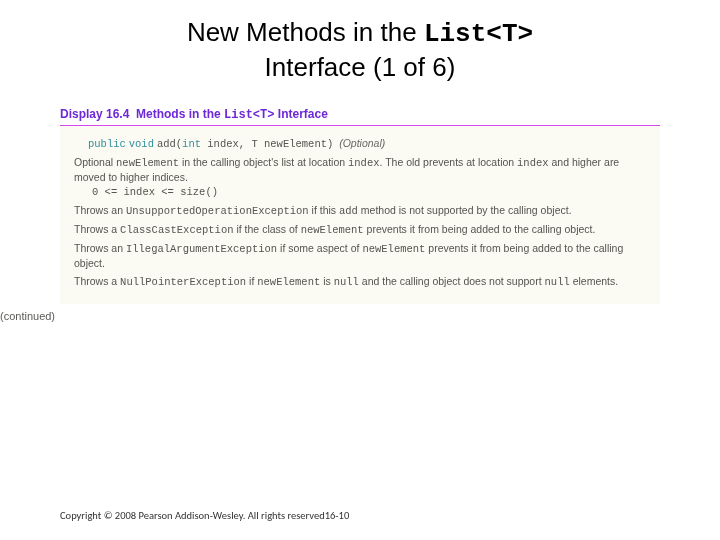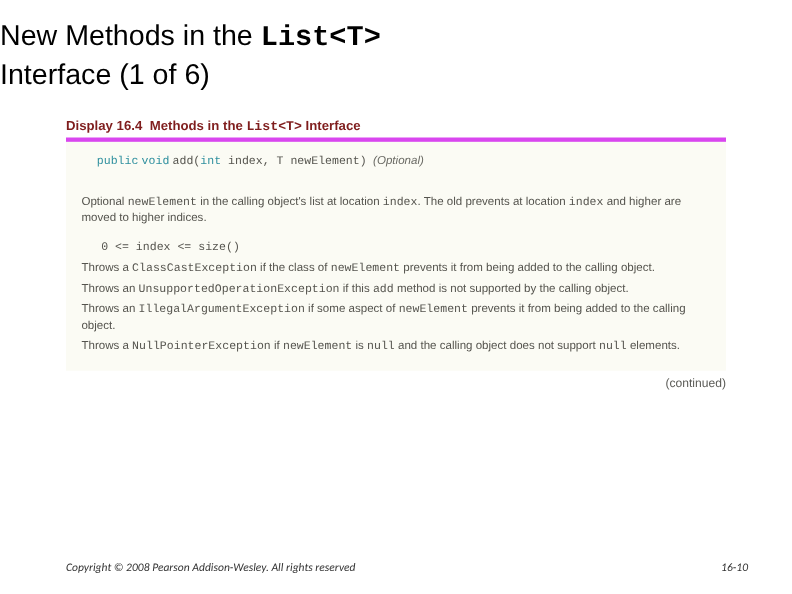--- a/index.html
+++ b/index.html
@@ -12,6 +12,7 @@
       overflow: hidden;
     }
     .slide-title {
+      text-align: center;
       font-size: 26px;
       font-weight: 400;
       margin-top: 16px;

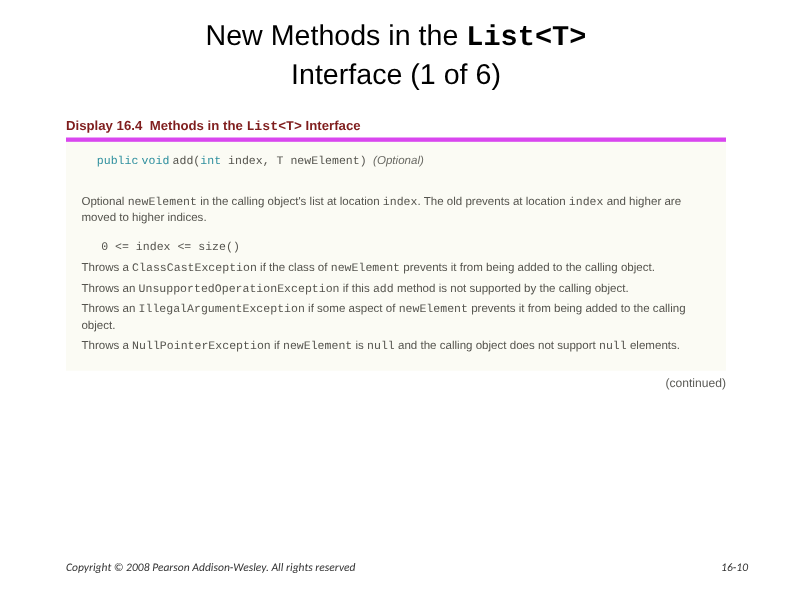--- a/index.html
+++ b/index.html
@@ -29,9 +29,9 @@
     .display-header {
       font-size: 12px;
       font-weight: bold;
-      color: #7f1d1d;
+      color: #6d28d9;
       padding-bottom: 3px;
-      border-bottom: 4px solid #d946ef;
+      border-bottom: 1px solid #d946ef;
       font-family: Verdana, Geneva, sans-serif;
     }
     .display-header .mono {

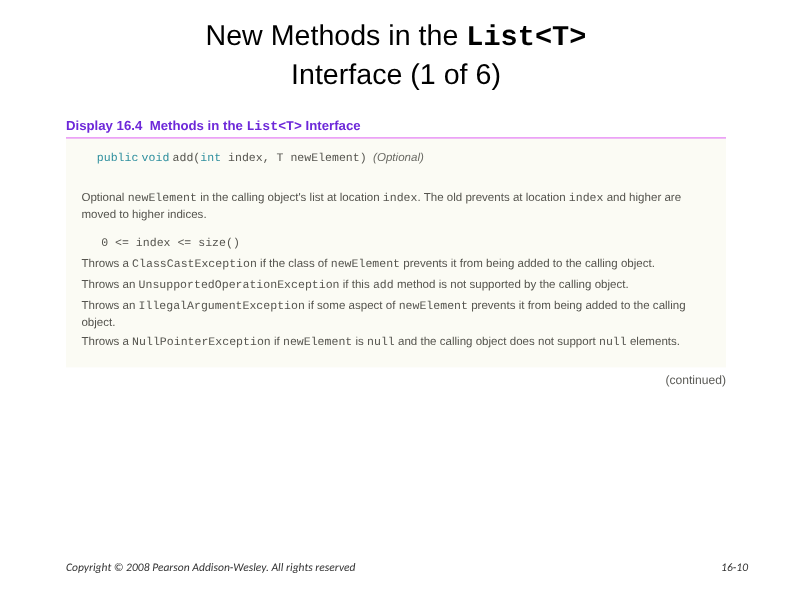--- a/index.html
+++ b/index.html
@@ -48,7 +48,7 @@
     }
     .signature {
       padding-left: 14px;
-      margin-bottom: 22px;
+      margin-bottom: 4px;
     }
     .kw { color: #2e8f9e; font-family: "Courier New", Courier, monospace; }
     .plain-mono { font-family: "Courier New", Courier, monospace; color: #55544e; }

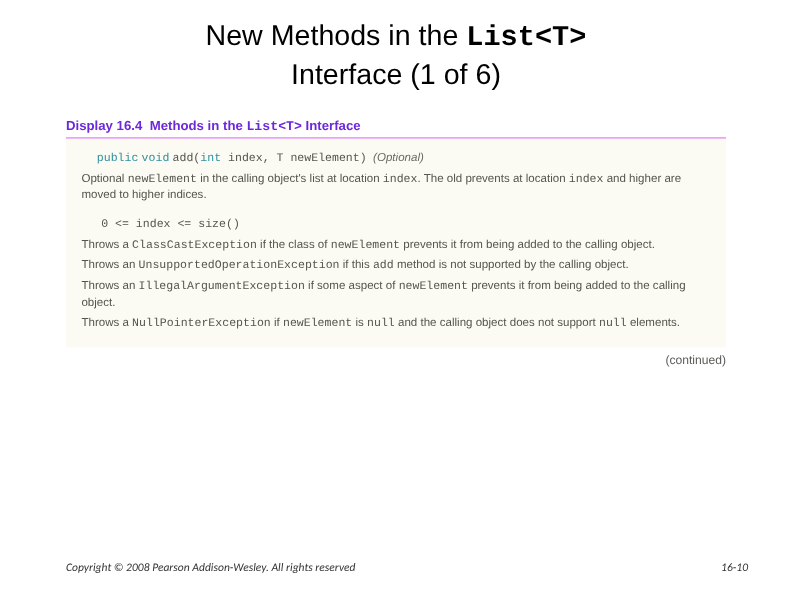--- a/index.html
+++ b/index.html
@@ -57,7 +57,7 @@
     .indent-code {
       padding-left: 18px;
       font-family: "Courier New", Courier, monospace;
-      margin-top: 12px;
+      margin-top: 0;
       margin-bottom: 4px;
     }
     .mono-inline { font-family: "Courier New", Courier, monospace; }

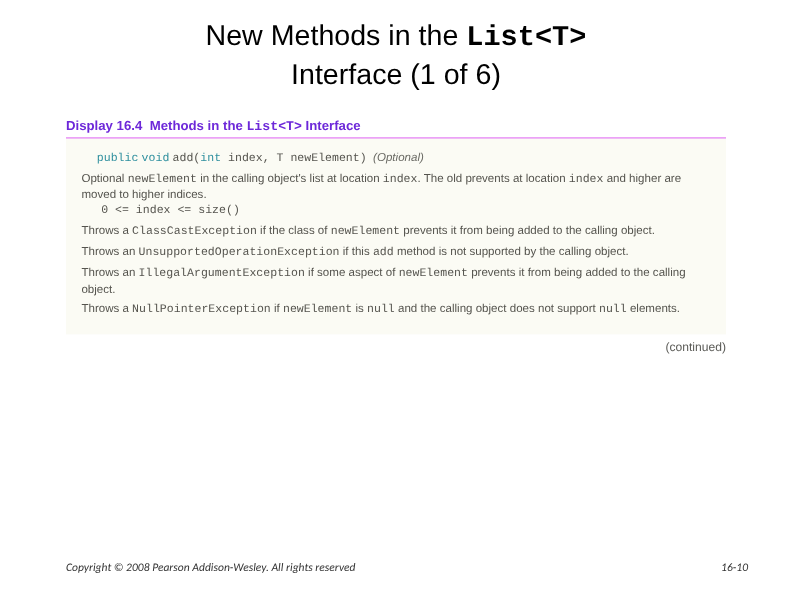--- a/index.html
+++ b/index.html
@@ -110,11 +110,11 @@
     <div class="indent-code">0 &lt;= index &lt;= size()</div>
 
     <div class="para">
-      <span>Throws a </span><span class="mono-inline">ClassCastException</span><span> if the class of </span><span class="mono-inline">newElement</span><span> prevents it from being added to the calling object.</span>
+      <span>Throws an </span><span class="mono-inline">UnsupportedOperationException</span><span> if this </span><span class="mono-inline">add</span><span> method is not supported by the calling object.</span>
     </div>
 
     <div class="para">
-      <span>Throws an </span><span class="mono-inline">UnsupportedOperationException</span><span> if this </span><span class="mono-inline">add</span><span> method is not supported by the calling object.</span>
+      <span>Throws a </span><span class="mono-inline">ClassCastException</span><span> if the class of </span><span class="mono-inline">newElement</span><span> prevents it from being added to the calling object.</span>
     </div>
 
     <div class="para">

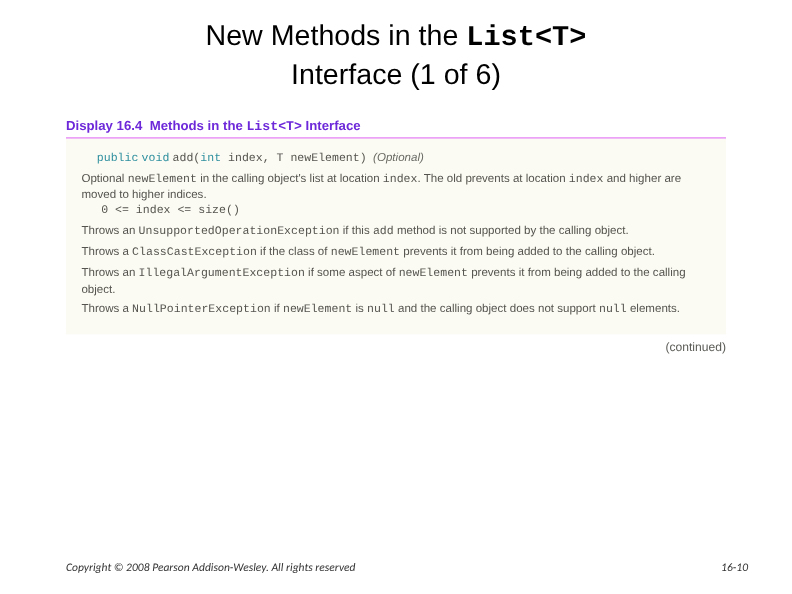--- a/index.html
+++ b/index.html
@@ -62,7 +62,6 @@
     }
     .mono-inline { font-family: "Courier New", Courier, monospace; }
     .continued {
-      text-align: right;
       font-size: 11px;
       color: #5b5b57;
       margin: 6px 60px 0 0;

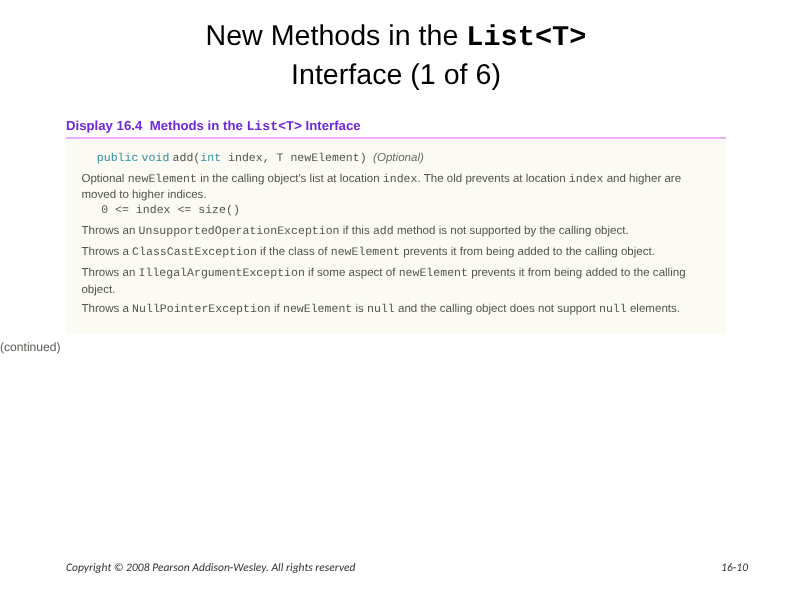--- a/index.html
+++ b/index.html
@@ -73,11 +73,10 @@
       left: 60px;
       right: 40px;
       display: flex;
-      justify-content: space-between;
+      justify-content: flex-start;
       font-size: 10.5px;
       color: #333;
       font-family: Calibri, Arial, sans-serif;
-      font-style: italic;
     }
   </style>
 </head>

